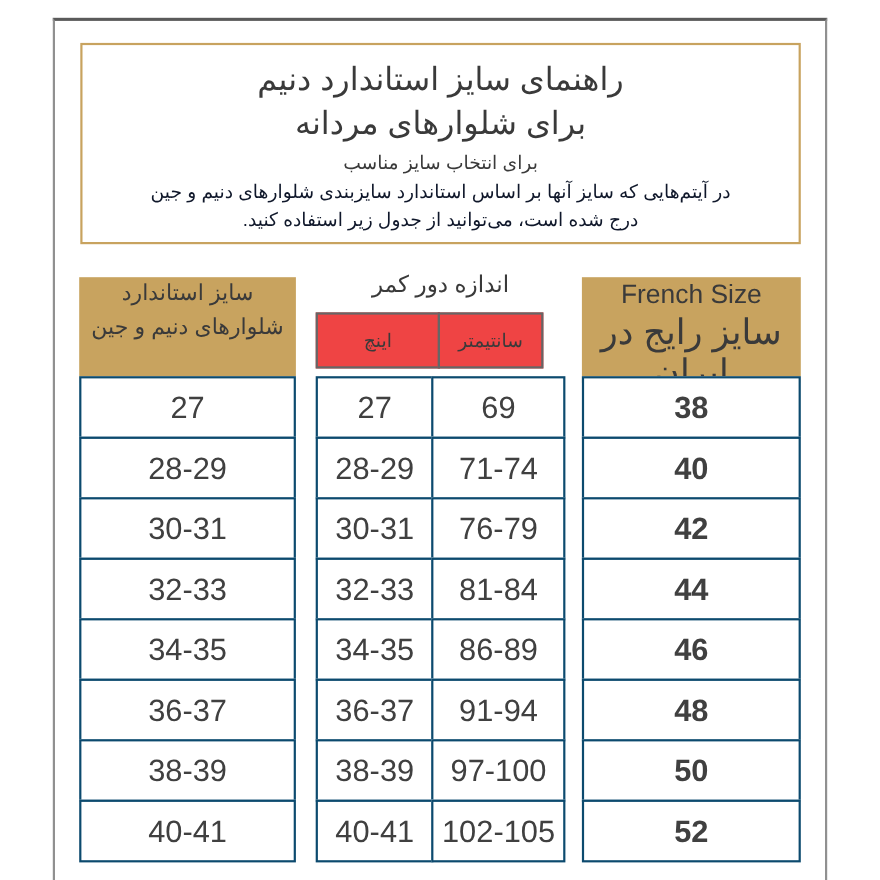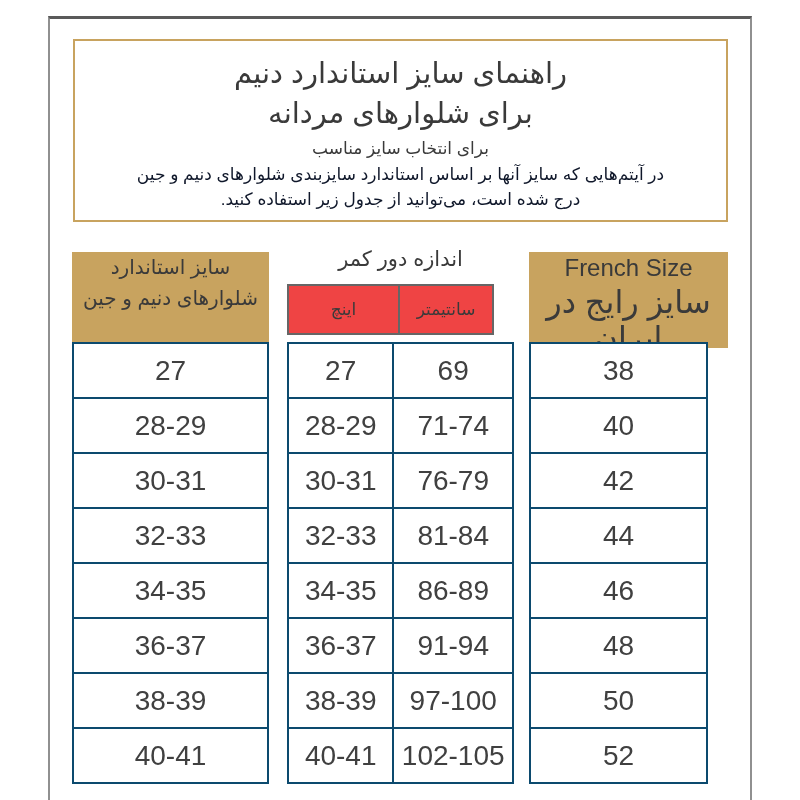--- a/index.html
+++ b/index.html
@@ -64,7 +64,7 @@
   .col-table { position:absolute; top:326px; }
   .col-table.std    { left:72px;  width:197px; }
   .col-table.waist  { left:287px; width:227px; }
-  .col-table.french { left:529px; width:179px; }
+  .col-table.french { left:529px; width:199px;font-weight:bold; }
 
   .cell {
     height:57px; border:2px solid #0c4a6e; background:#ffffff;

